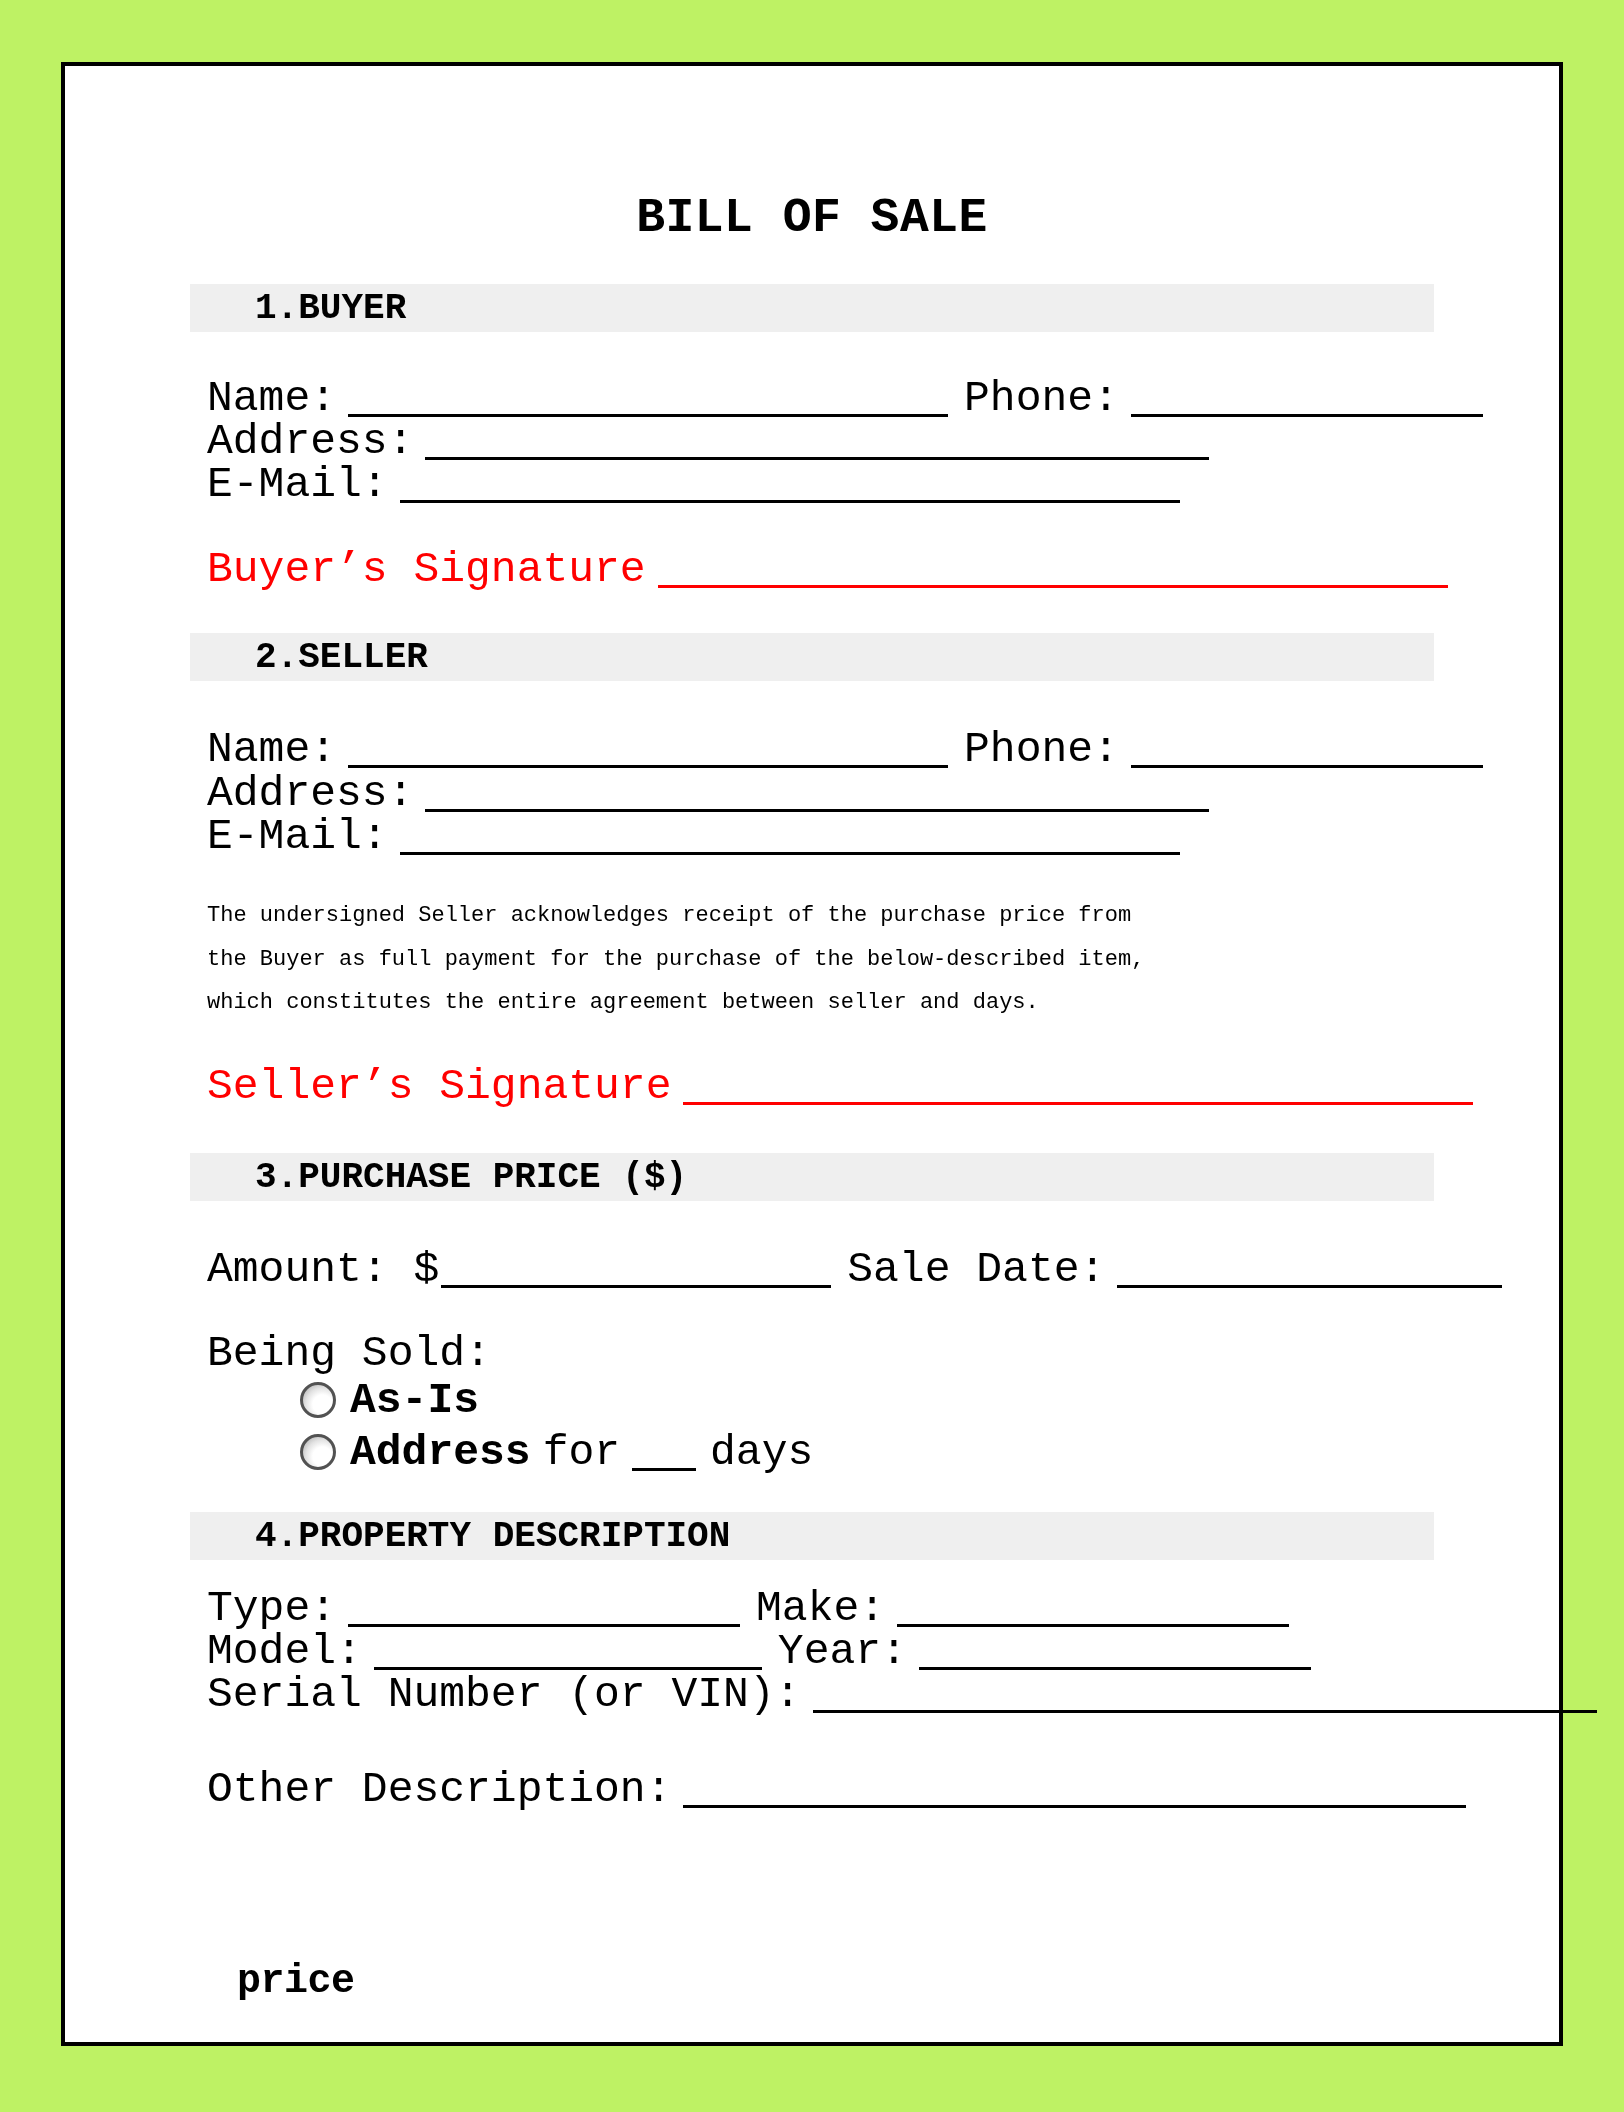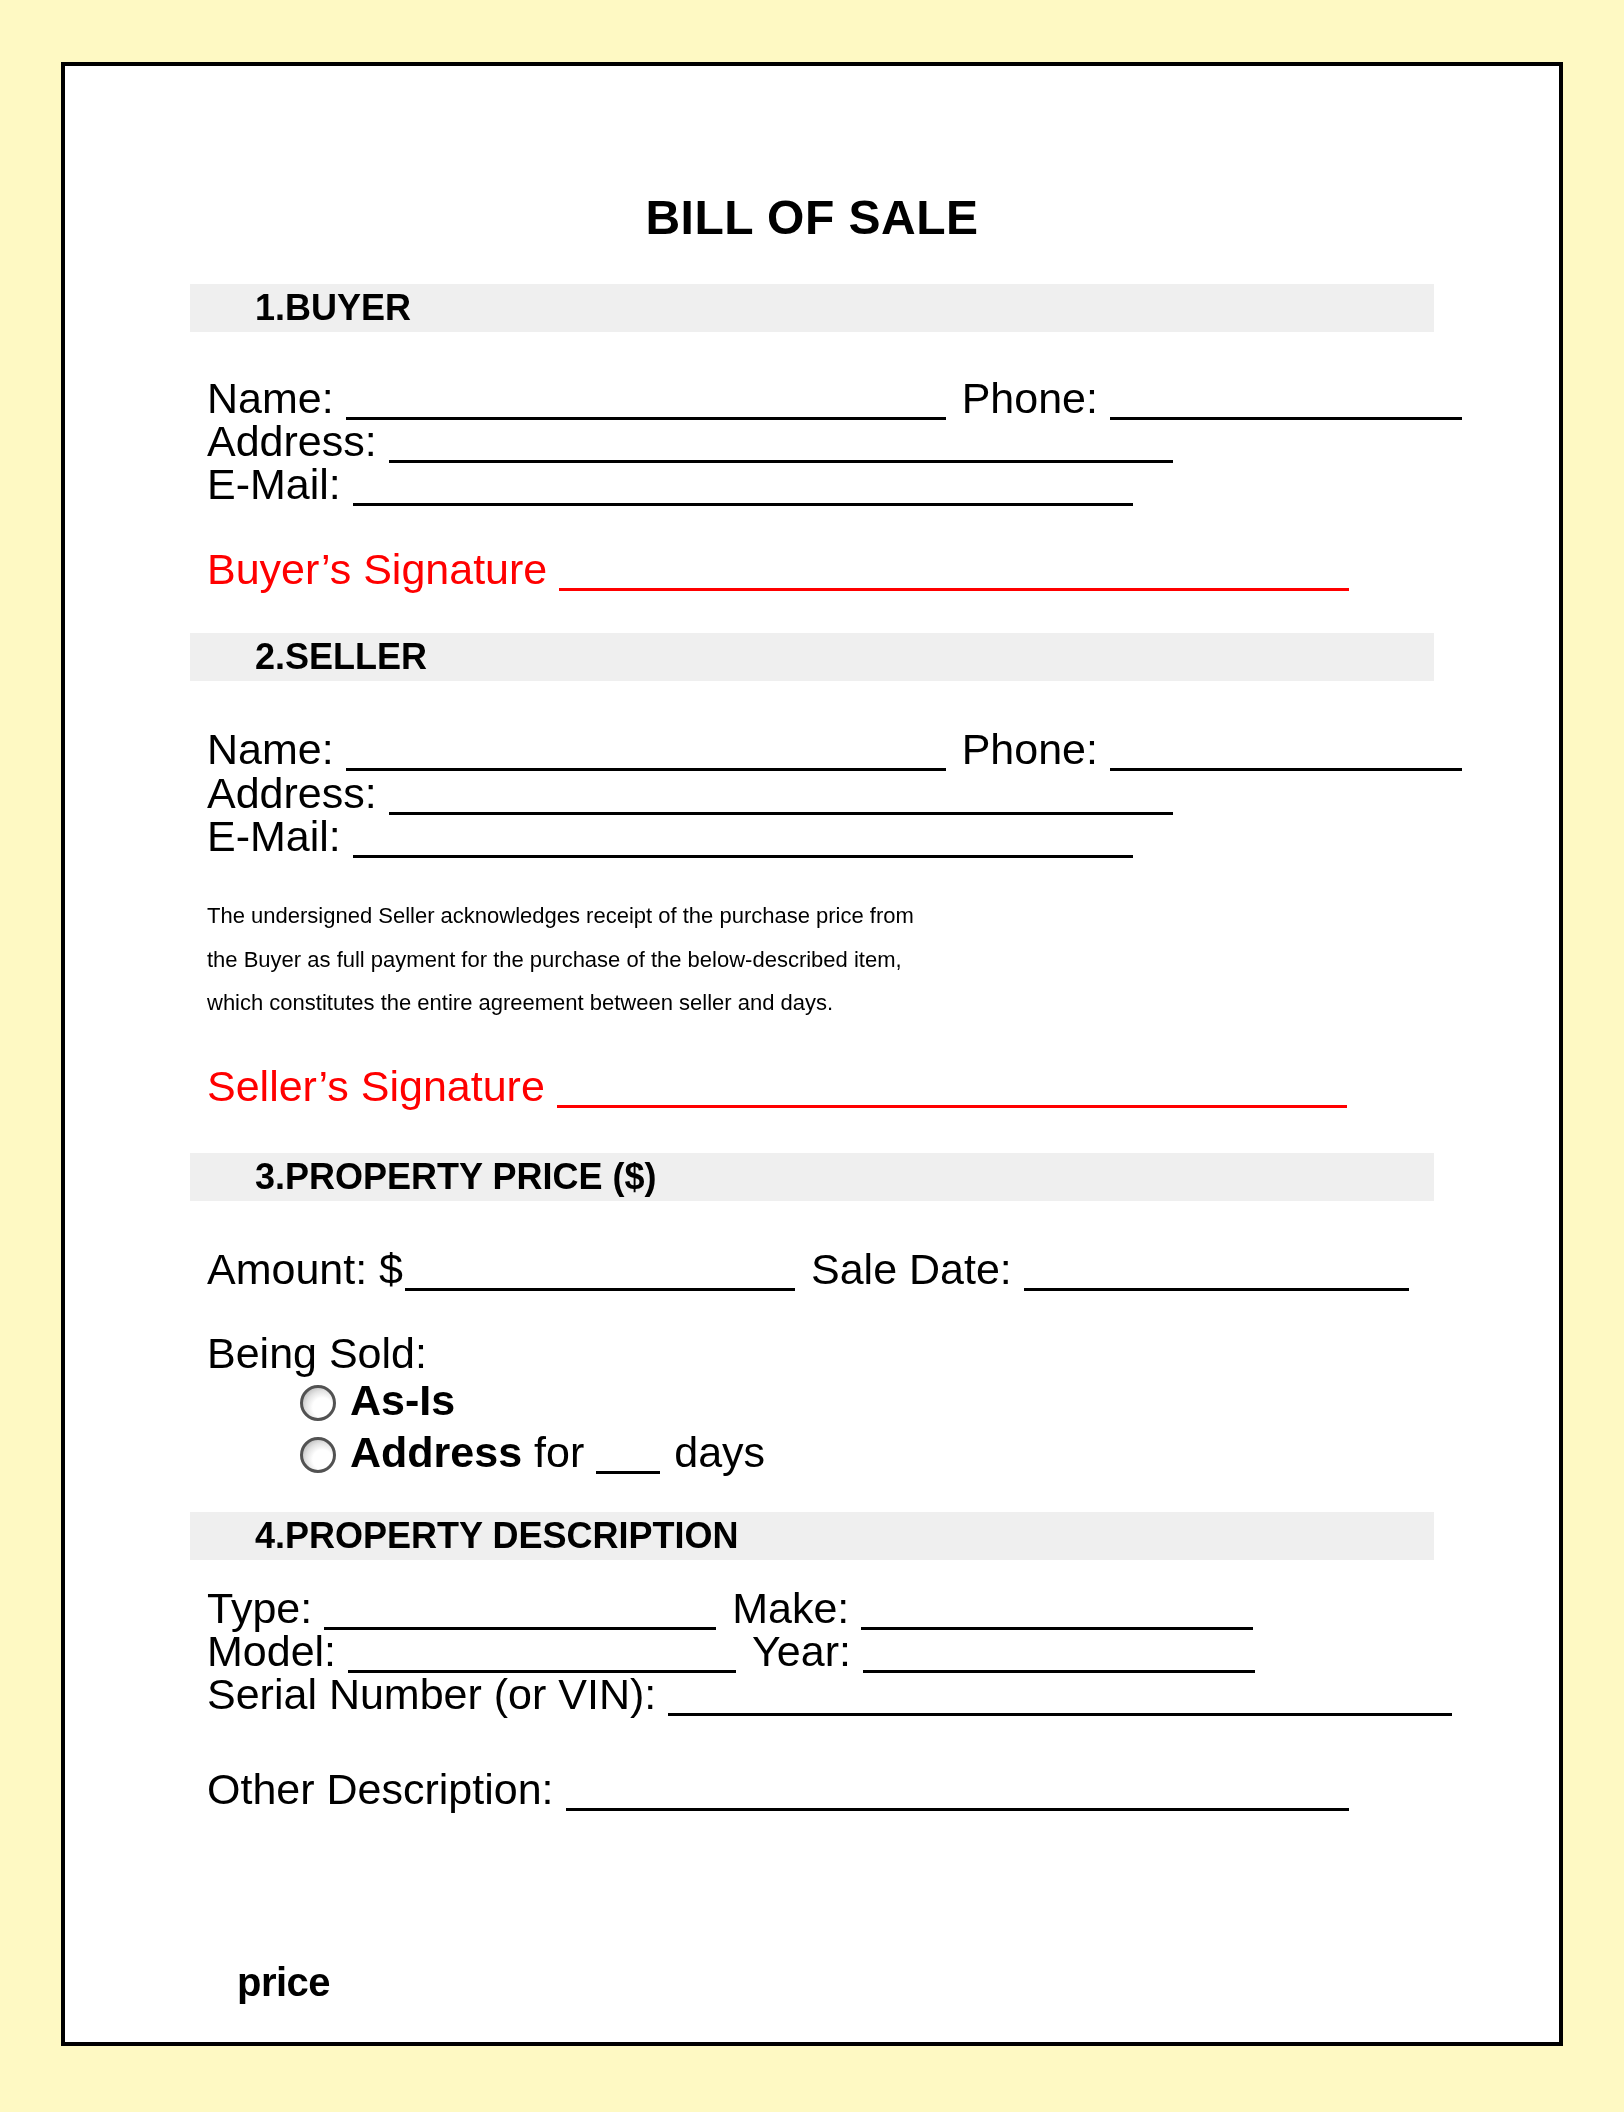--- a/index.html
+++ b/index.html
@@ -6,8 +6,8 @@
   #page{
     position:relative;
     width:1624px;height:2112px;
-    background:#fef9c3;
-    font-family:Liberation Sans, sans-serif;
+    background:#bef264;
+    font-family:Liberation Mono, monospace;
     color:#000;
     overflow:hidden;
   }

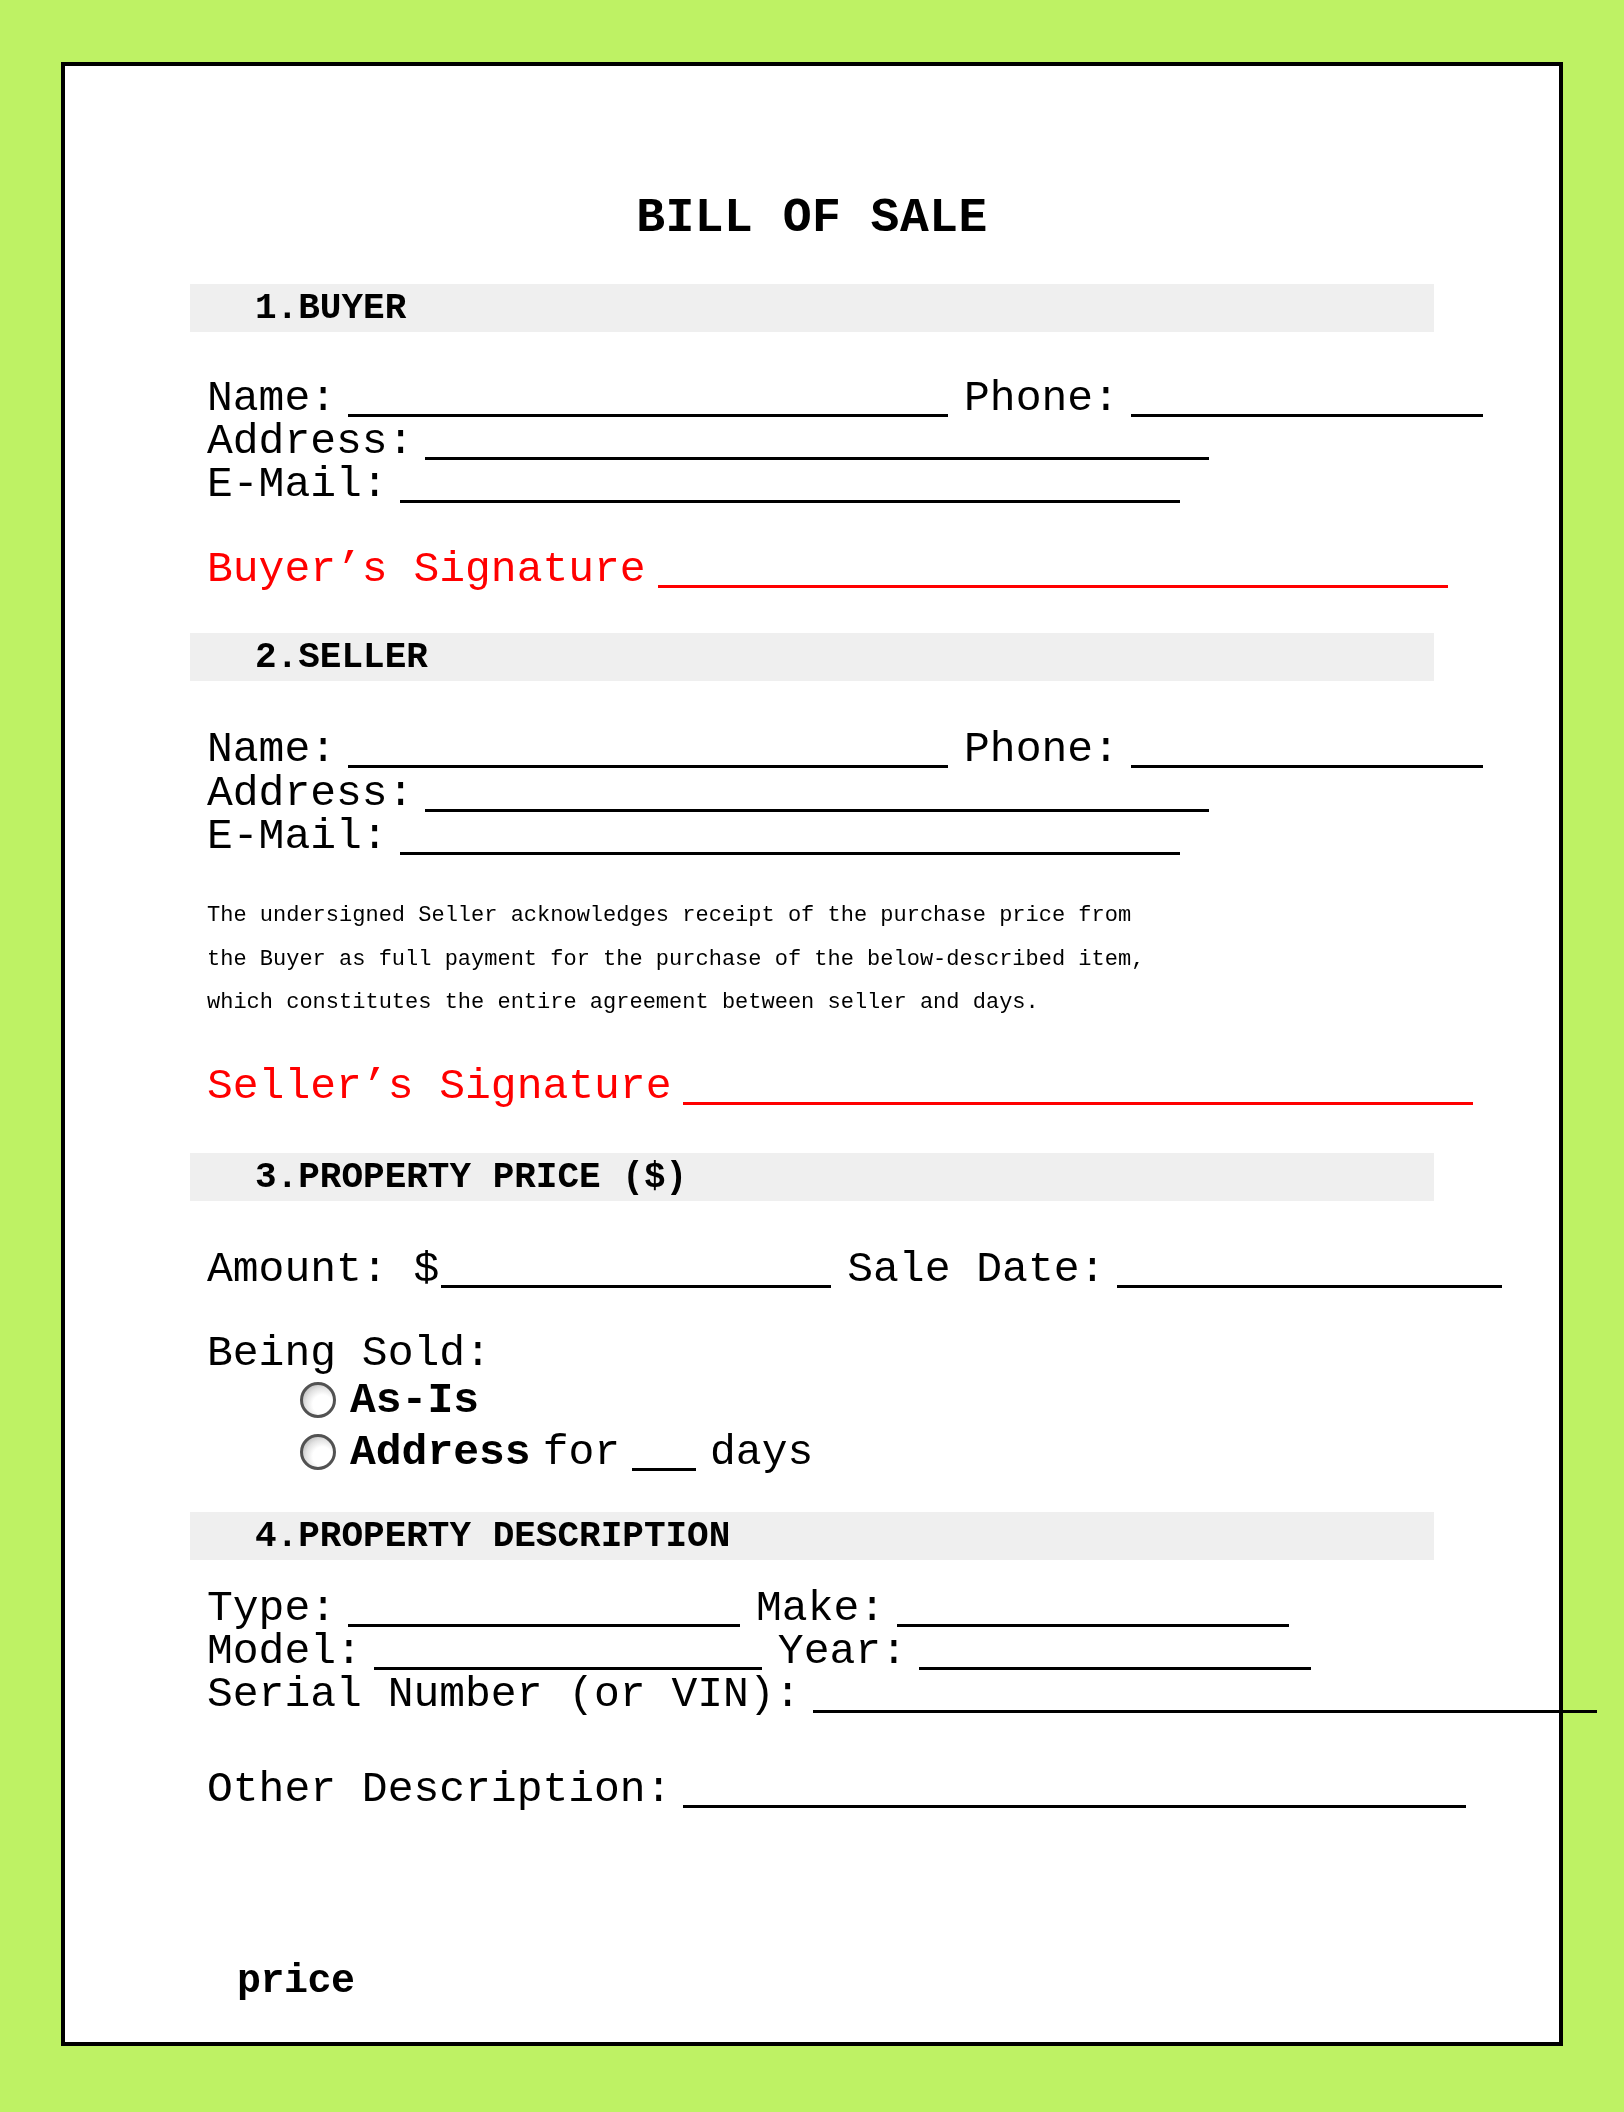--- a/index.html
+++ b/index.html
@@ -122,7 +122,7 @@
 
   <div class="bar bar3">
     <span class="num">3.</span>
-    <span class="ttl">PROPERTY PRICE ($)</span>
+    <span class="ttl">PURCHASE PRICE ($)</span>
   </div>
 
   <div class="row" style="top:1248px">

